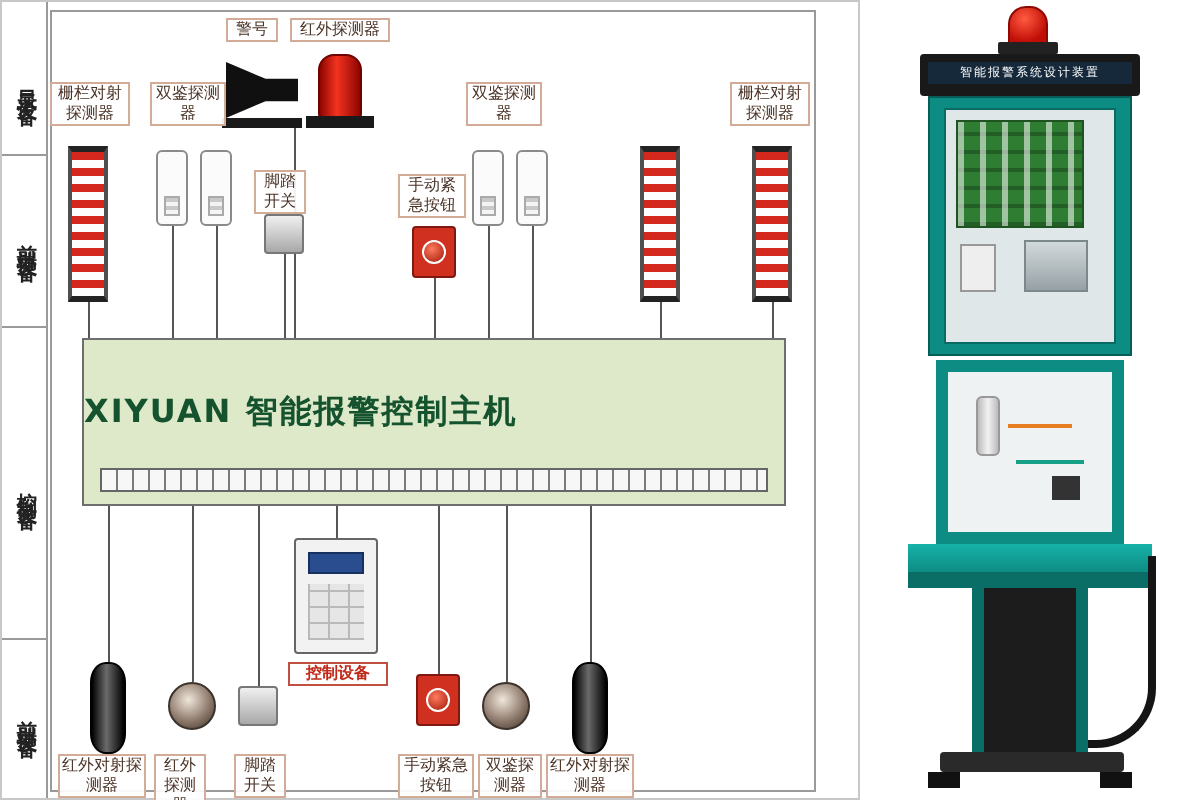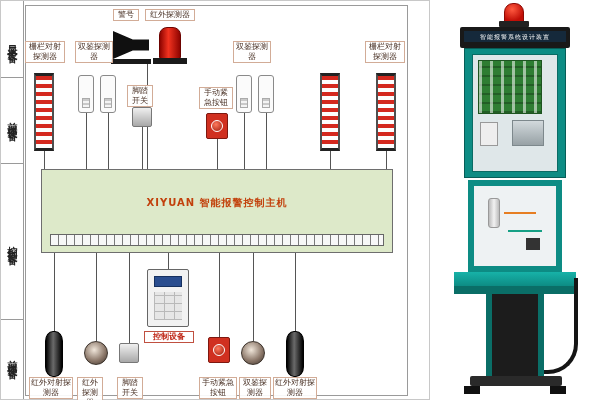--- a/index.html
+++ b/index.html
@@ -42,8 +42,8 @@
        background:radial-gradient(circle at 42% 36%,#f0e6da,#8a7668 58%,#39302a);z-index:2}
 
   .host{position:absolute;left:40px;top:168px;width:352px;height:84px;background:#dde9c9;border:1px solid #6e6e6e;z-index:3}
-  .host .title{position:absolute;top:26px;left:0;right:0;text-align:center;font-weight:700;font-size:10px;
-               color:#c2410c;letter-spacing:1px}
+  .host .title{position:absolute;top:26px;left:0;right:0;font-weight:700;font-size:16px;
+               color:#14532d;letter-spacing:1px}
   .terms{position:absolute;left:8px;right:8px;bottom:6px;height:12px;border:1px solid #666;
          background:repeating-linear-gradient(90deg,#f7f7f7 0 7px,#7a7a7a 7px 8px)}
 

